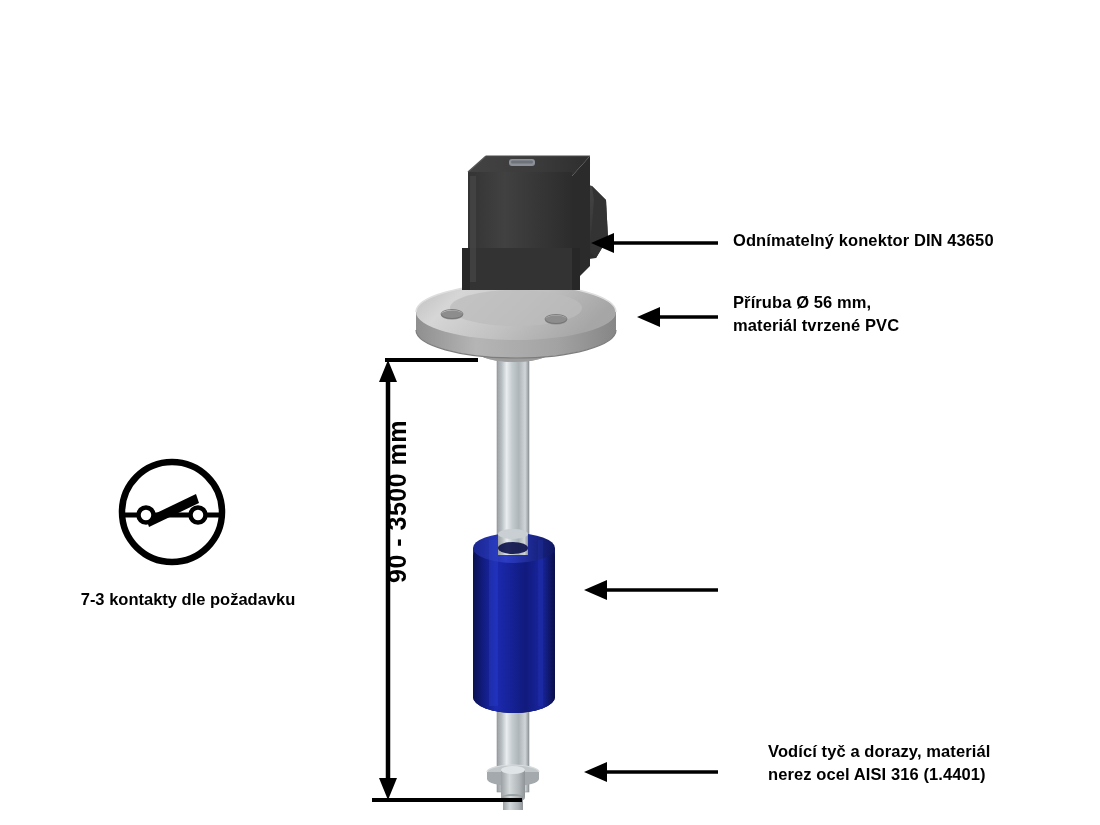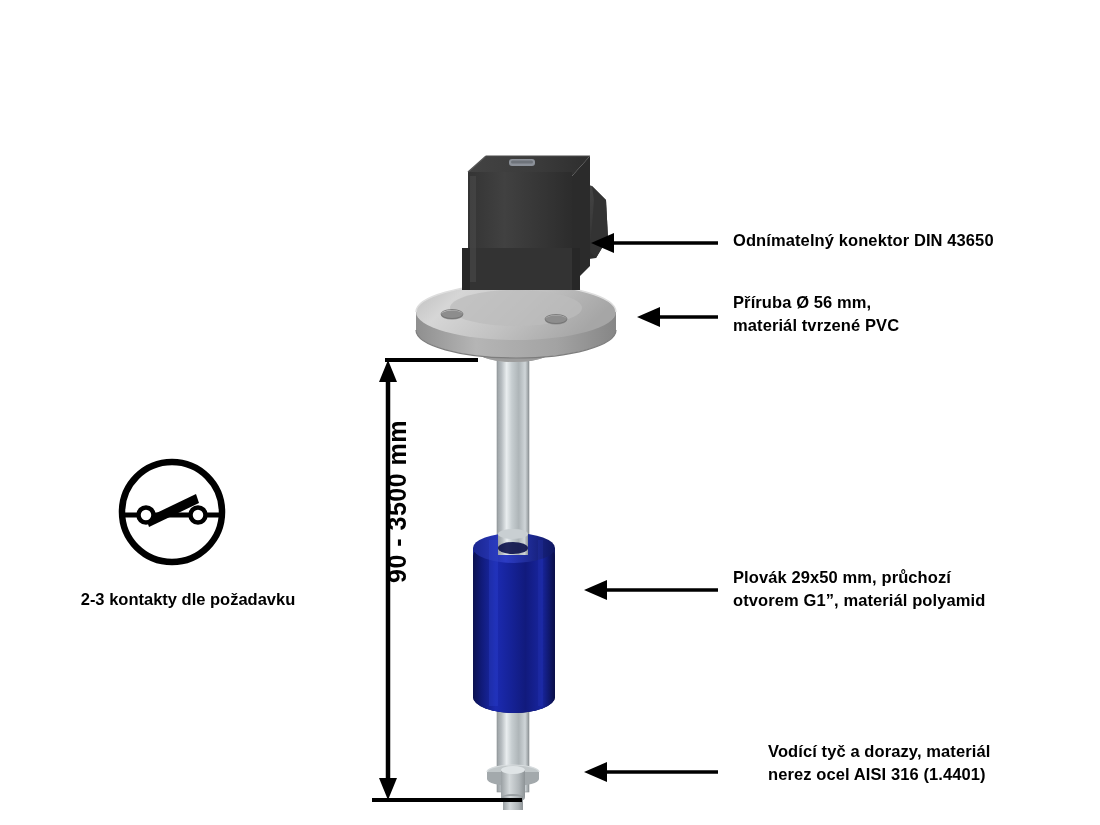--- a/index.html
+++ b/index.html
@@ -285,8 +285,6 @@
   <div class="callout-label callout-2">Příruba Ø 56 mm,
 materiál tvrzené PVC</div>
 
-  <div class="callout-label callout-3">Plovák 29x50 mm, průchozí
-otvorem G1”, materiál polyamid</div>
 
   <div class="callout-label callout-4">Vodící tyč a dorazy, materiál
 nerez ocel AISI 316 (1.4401)</div>

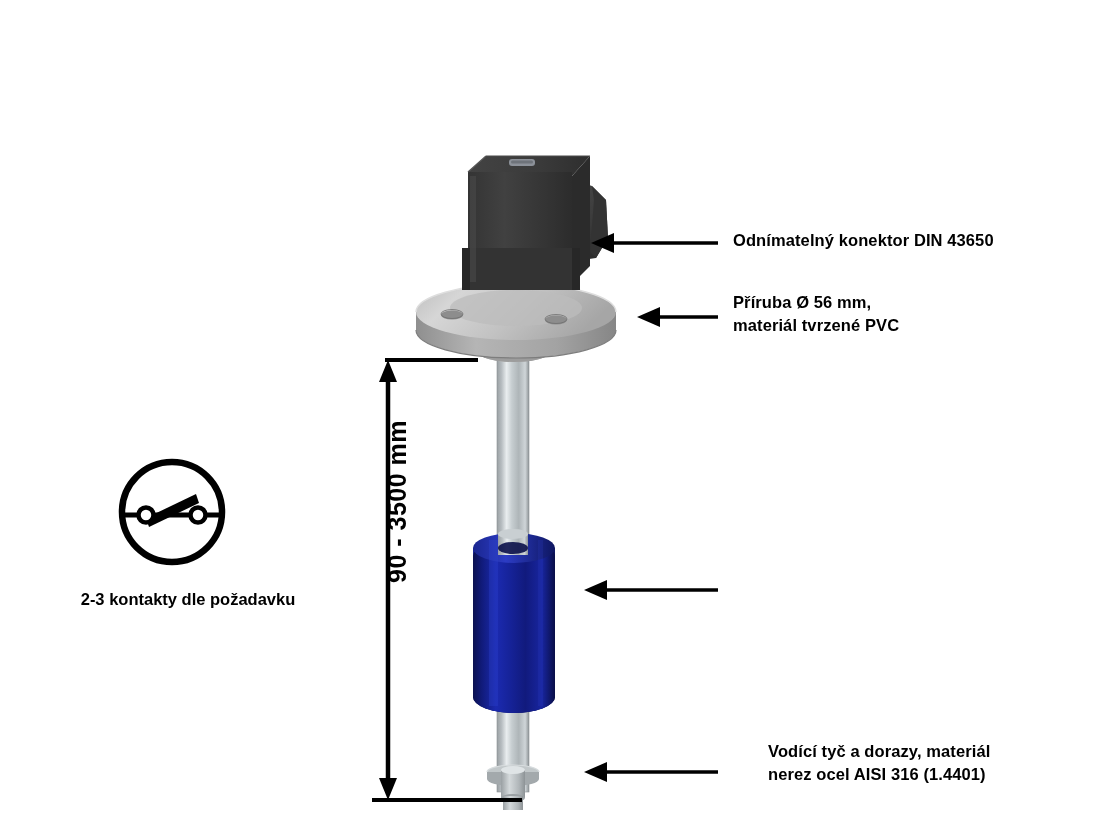--- a/index.html
+++ b/index.html
@@ -291,7 +291,7 @@
 
   <div class="dim-text">90 - 3500 mm</div>
 
-  <div class="switch-caption">2-3 kontakty dle požadavku</div>
+  <div class="switch-caption">7-3 kontakty dle požadavku</div>
 
 </div>
 

